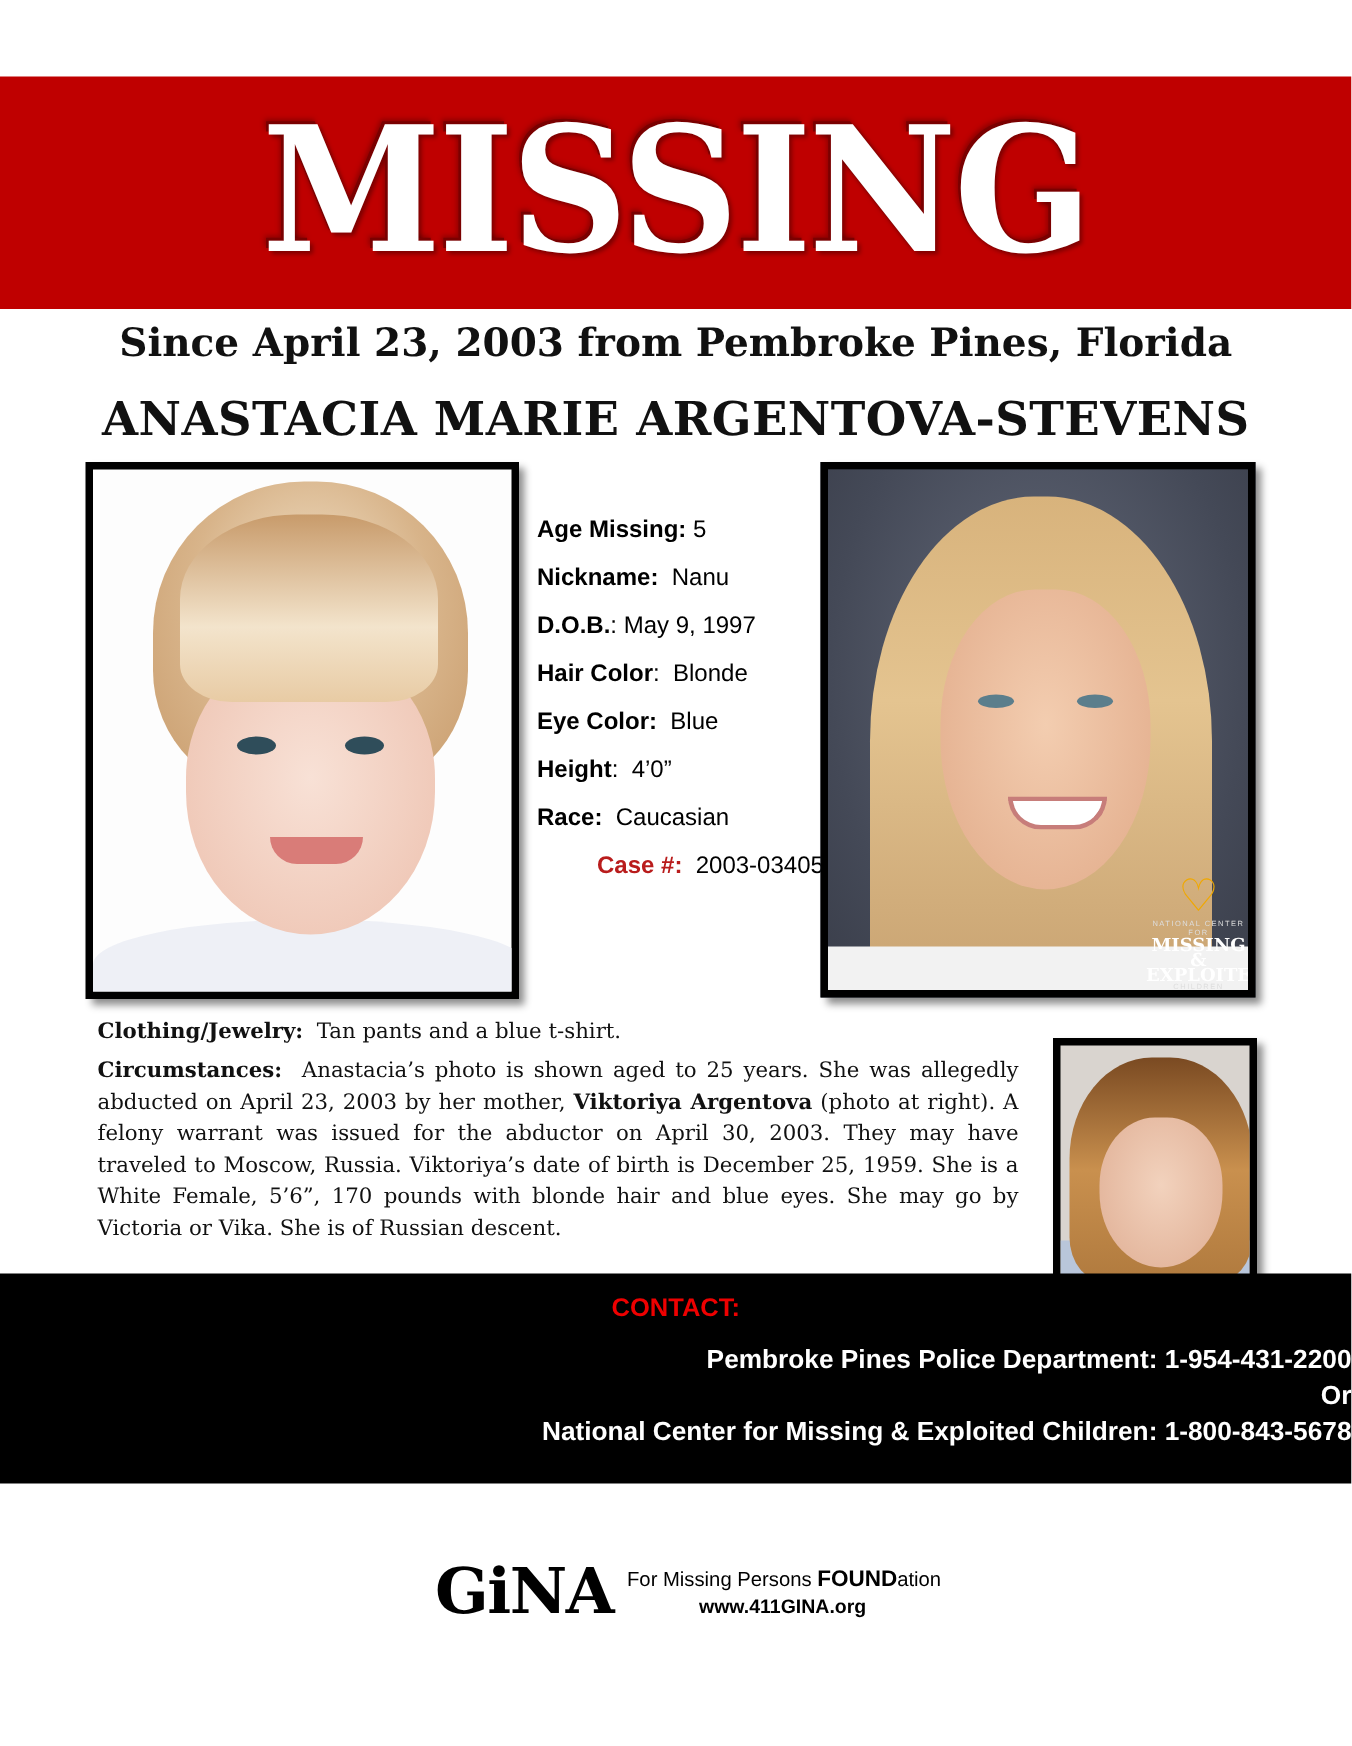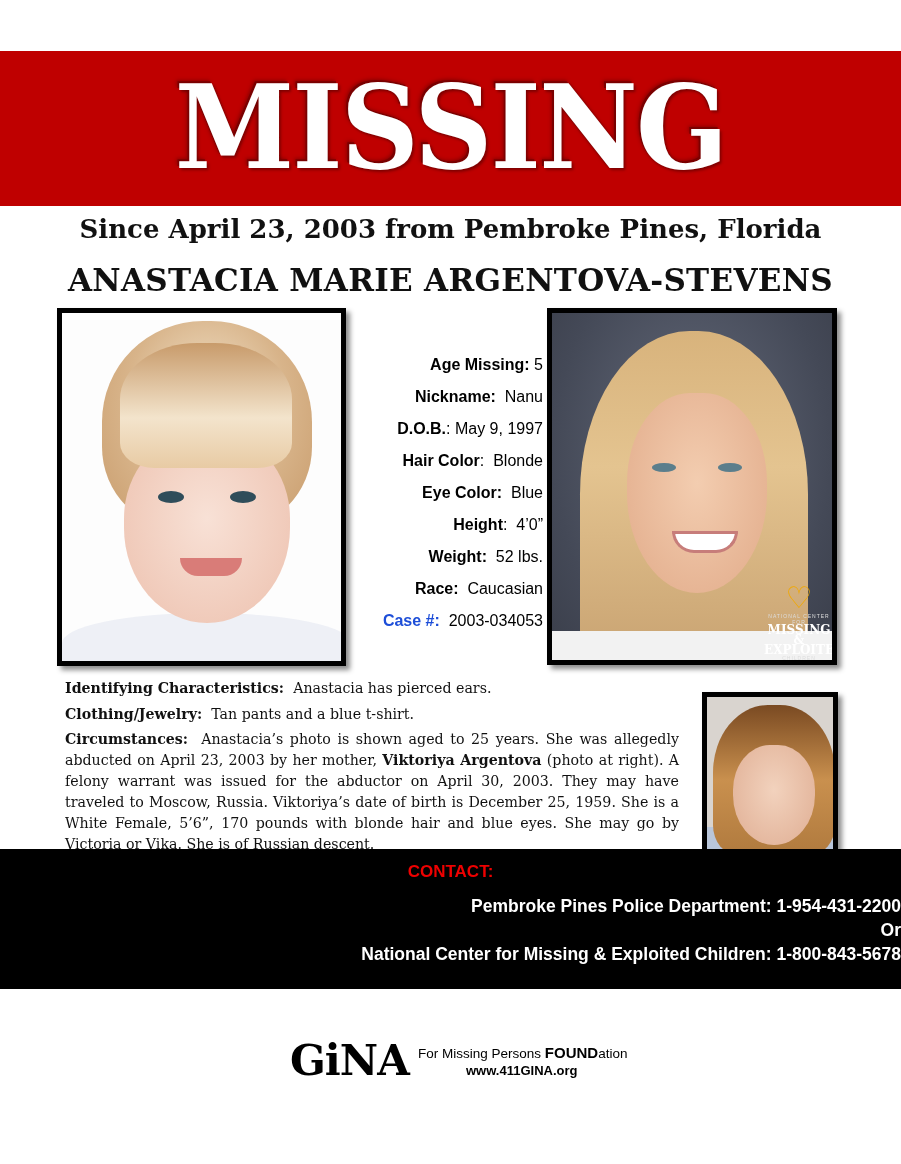--- a/index.html
+++ b/index.html
@@ -60,7 +60,7 @@
   .mom-face { position: absolute; left: 26px; top: 48px; width: 82px; height: 100px; border-radius: 45% 45% 50% 50%; background: radial-gradient(ellipse at 50% 45%, #f2d2bd 0%, #e1b197 90%); }
   .mom-shirt { position: absolute; left: 0; top: 130px; width: 126px; height: 30px; background: #b9c6da; }
 
-  .info-list { position: absolute; left: 358px; top: 354px; width: 185px; text-align: right; }
+  .info-list { position: absolute; left: 358px; top: 343px; width: 185px; }
   .info-row { height: 32px; font-size: 16px; line-height: 22px; white-space: nowrap; }
   .info-row .lbl { font-weight: bold; }
   .info-row.case .lbl { color: #1d4ed8; }

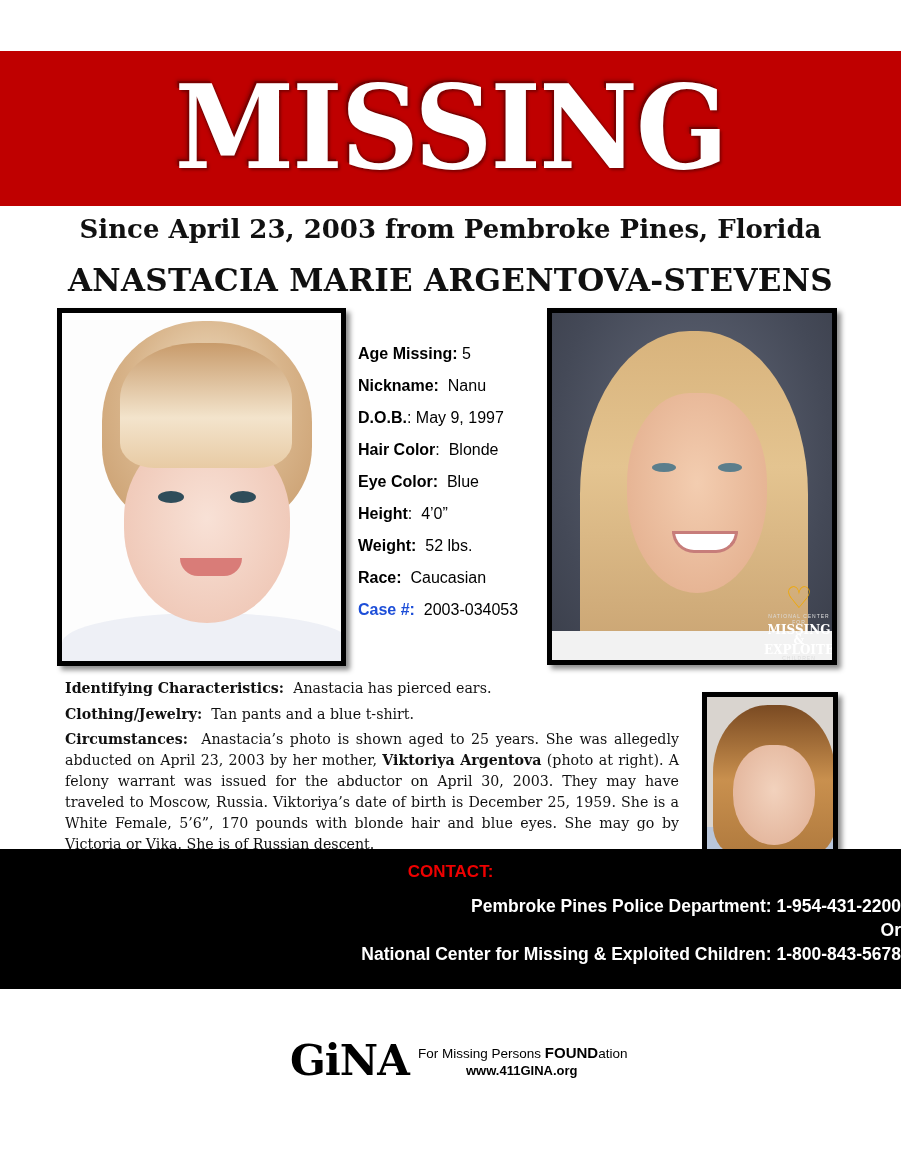--- a/index.html
+++ b/index.html
@@ -109,7 +109,6 @@
   <div class="info-row"><span class="lbl">Hair Color</span><span>:</span>&nbsp; <span>Blonde</span></div>
   <div class="info-row"><span class="lbl">Eye Color:</span>&nbsp; <span>Blue</span></div>
   <div class="info-row"><span class="lbl">Height</span><span>:</span>&nbsp; <span>4’0”</span></div>
-  <div class="info-row"><span class="lbl">Weight:</span>&nbsp; <span>52 lbs.</span></div>
   <div class="info-row"><span class="lbl">Race:</span>&nbsp; <span>Caucasian</span></div>
   <div class="info-row case"><span class="lbl">Case #:</span>&nbsp; <span>2003-034053</span></div>
 </div>

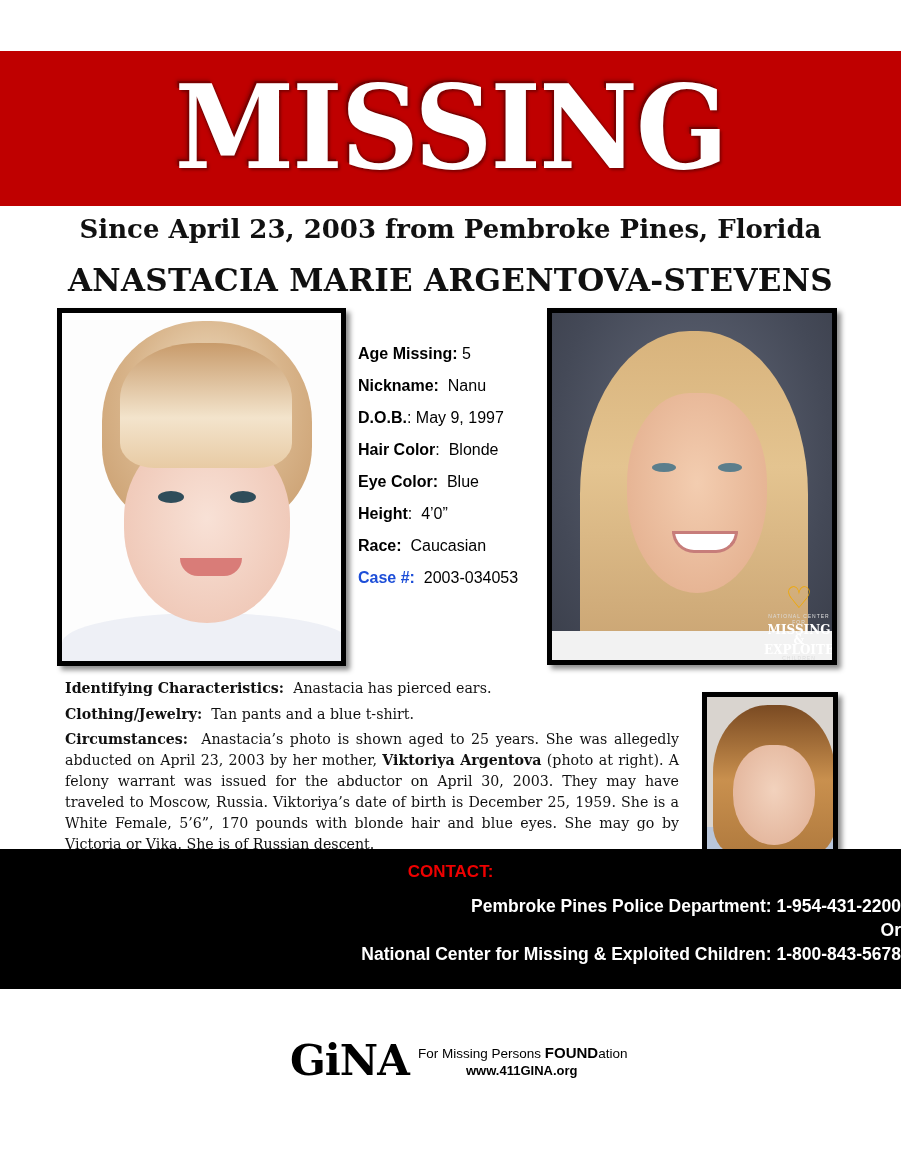--- a/index.html
+++ b/index.html
@@ -63,7 +63,7 @@
   .info-list { position: absolute; left: 358px; top: 343px; width: 185px; }
   .info-row { height: 32px; font-size: 16px; line-height: 22px; white-space: nowrap; }
   .info-row .lbl { font-weight: bold; }
-  .info-row.case .lbl { color: #1d4ed8; }
+  .info-row.case .lbl { color: #b91c1c; margin-left: 40px; }
 
   .desc { position: absolute; left: 65px; top: 678px; width: 614px; font-family: "DejaVu Serif", serif; font-size: 14.2px; line-height: 21px; color: #111; }
   .desc p { margin: 0 0 4.5px 0; }

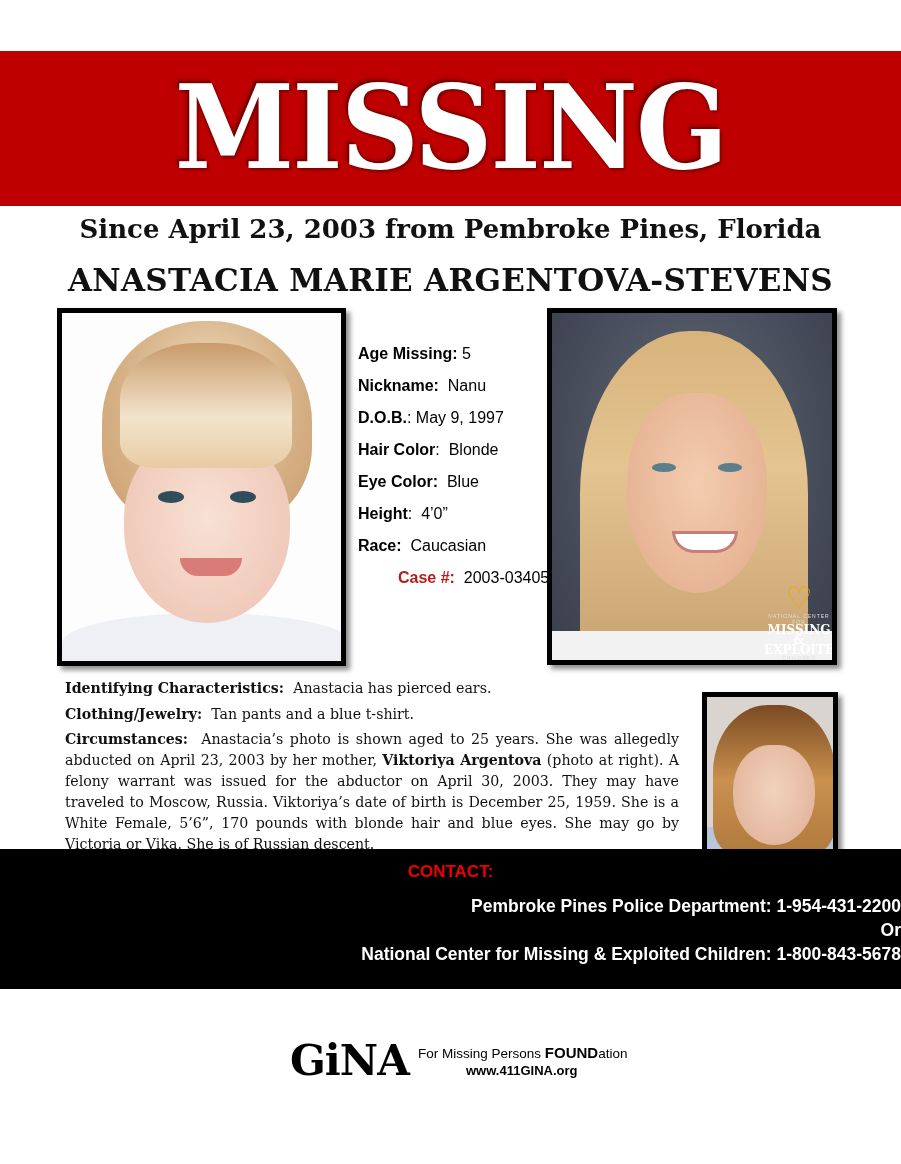--- a/index.html
+++ b/index.html
@@ -131,7 +131,6 @@
 </div>
 
 <div class="desc">
-  <p><span class="hd">Identifying Characteristics:</span>&nbsp; <span>Anastacia has pierced ears.</span></p>
   <p><span class="hd">Clothing/Jewelry:</span>&nbsp; <span>Tan pants and a blue t-shirt.</span></p>
   <p class="just"><span class="hd">Circumstances:</span>&nbsp; <span>Anastacia’s photo is shown aged to 25 years.  She was allegedly abducted on April 23, 2003 by her mother, </span><span class="hd">Viktoriya Argentova</span><span> (photo at right). A felony warrant was issued for the abductor on April 30, 2003. They may have traveled to Moscow, Russia. Viktoriya’s date of birth is December 25, 1959.  She is a White Female, 5’6”, 170 pounds with blonde hair and blue eyes.  She may go by Victoria or Vika.  She is of Russian descent.</span></p>
 </div>

